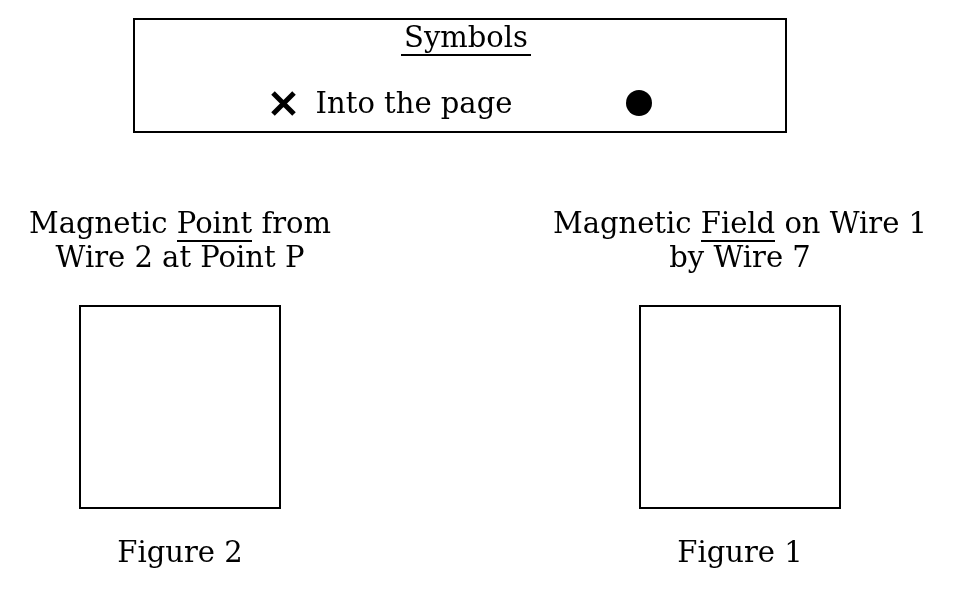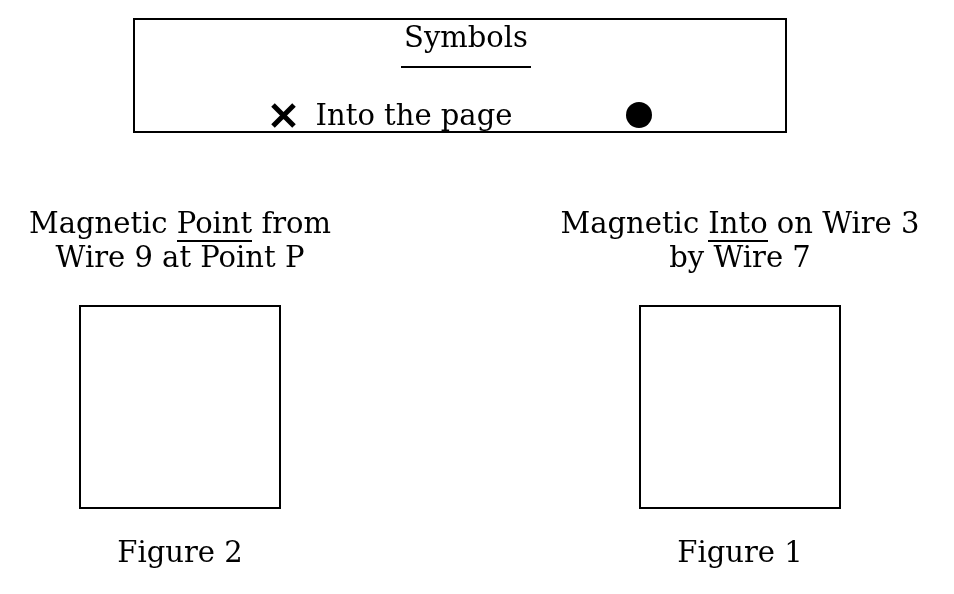--- a/index.html
+++ b/index.html
@@ -36,7 +36,7 @@
   }
   .symbols-title {
     display: inline-block;
-    padding: 0 3px 12px 3px;
+    padding: 0 3px 0 3px;
     border-bottom: 2px solid #000000;
     margin-left: 44px;
   }

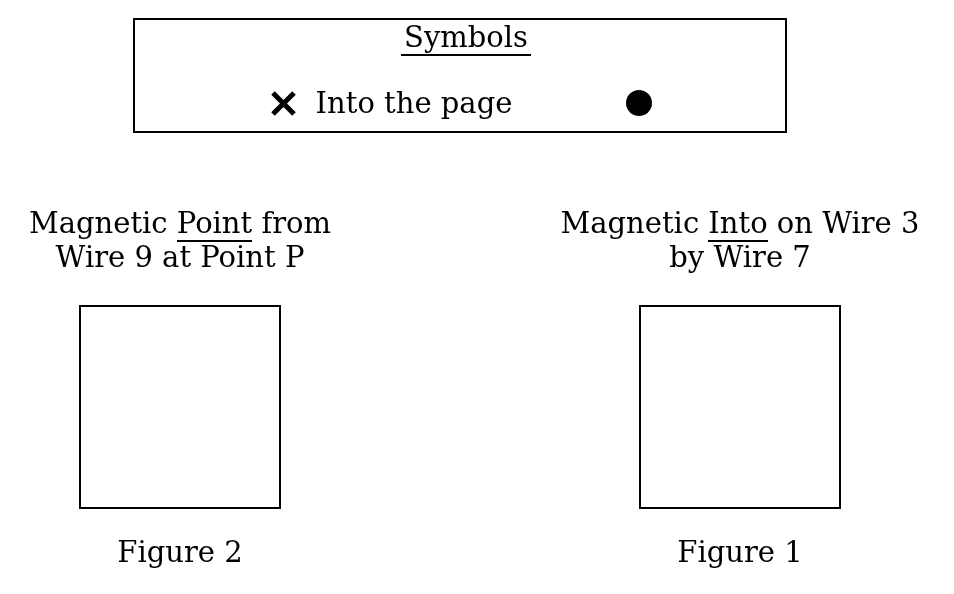--- a/index.html
+++ b/index.html
@@ -129,7 +129,7 @@
   </div>
 
   <div class="figure-col col-right">
-    <div class="figure-title"><span>Magnetic </span><span class="u">Into</span><span> on Wire 3</span><br><span>by Wire 7</span></div>
+    <div class="figure-title"><span>Magnetic </span><span class="u">Field</span><span> on Wire 3</span><br><span>by Wire 7</span></div>
     <div class="figure-box"></div>
     <div class="figure-caption">Figure 1</div>
   </div>

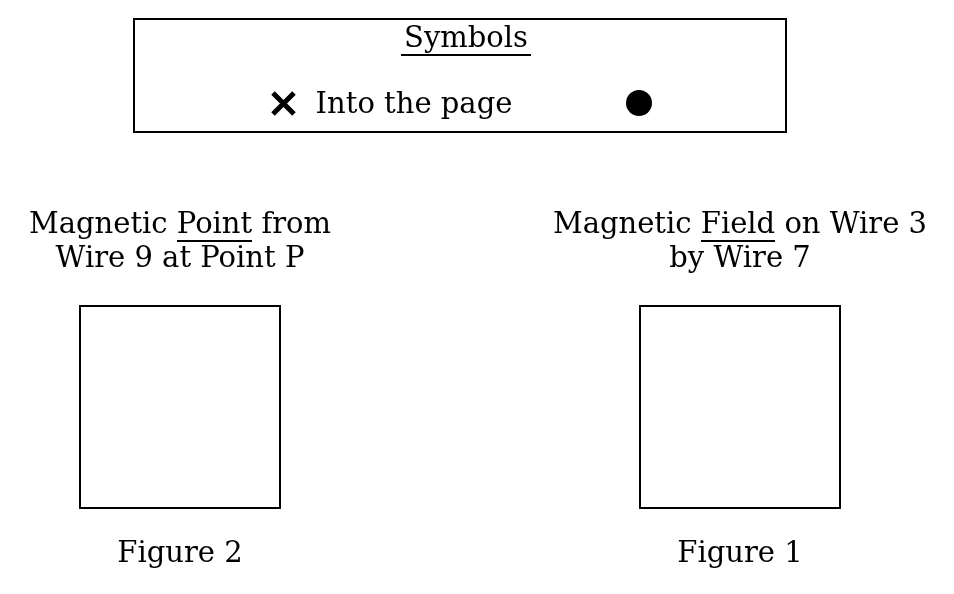--- a/index.html
+++ b/index.html
@@ -129,7 +129,7 @@
   </div>
 
   <div class="figure-col col-right">
-    <div class="figure-title"><span>Magnetic </span><span class="u">Field</span><span> on Wire 3</span><br><span>by Wire 7</span></div>
+    <div class="figure-title"><span>Magnetic </span><span class="u">Field</span><span> on Wire 1</span><br><span>by Wire 7</span></div>
     <div class="figure-box"></div>
     <div class="figure-caption">Figure 1</div>
   </div>

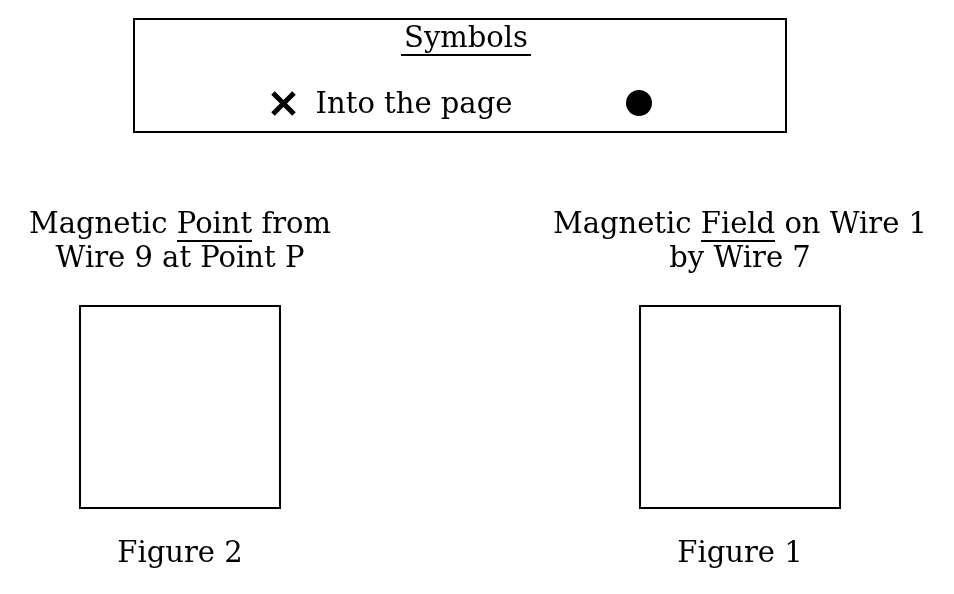--- a/index.html
+++ b/index.html
@@ -123,7 +123,7 @@
   </div>
 
   <div class="figure-col col-left">
-    <div class="figure-title"><span>Magnetic </span><span class="u">Point</span><span> from</span><br><span>Wire 9 at Point P</span></div>
+    <div class="figure-title"><span>Magnetic </span><span class="u">Point</span><span> from</span><br><span>Wire 2 at Point P</span></div>
     <div class="figure-box"></div>
     <div class="figure-caption">Figure 2</div>
   </div>

